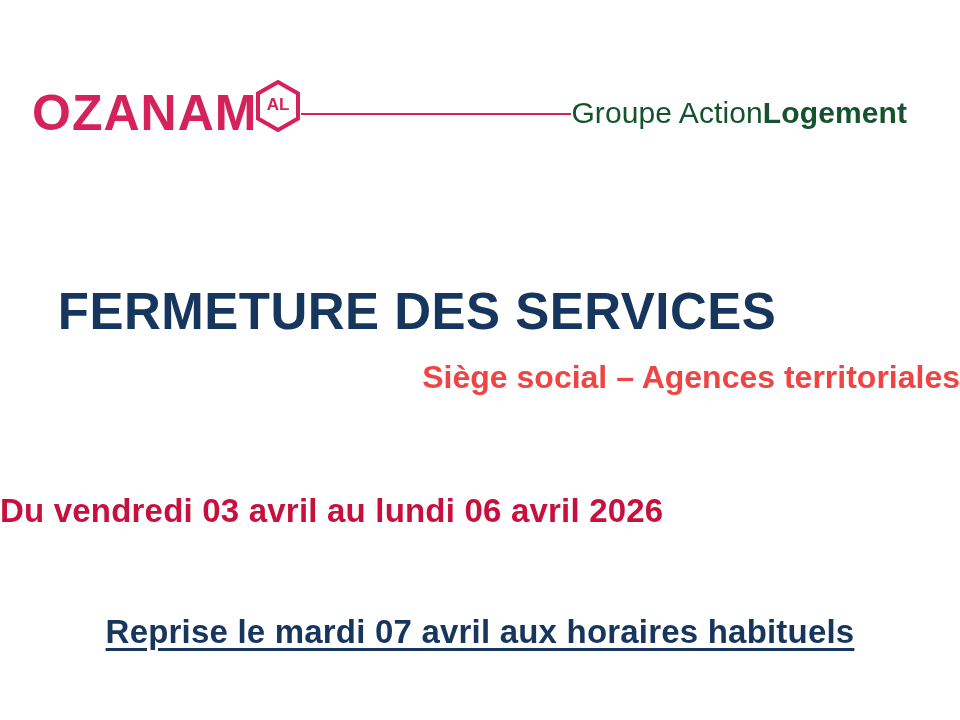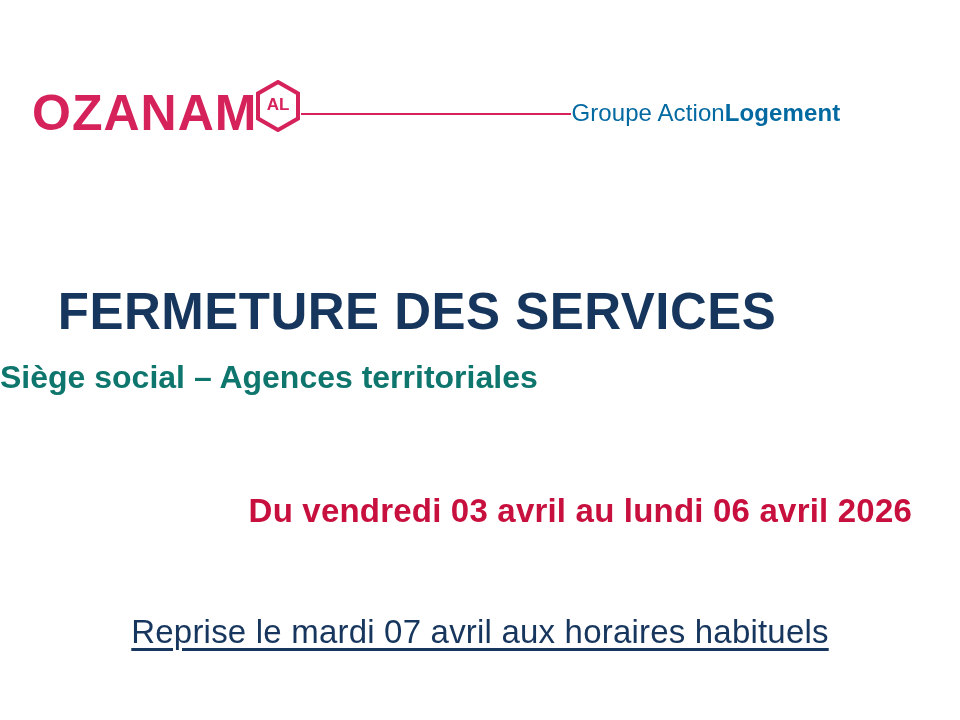--- a/index.html
+++ b/index.html
@@ -63,8 +63,8 @@
   }
   .logo-tagline {
     font-family: "Liberation Sans", sans-serif;
-    font-size: 24px;
-    color: #0369a1;
+    font-size: 30px;
+    color: #14532d;
     letter-spacing: 0.1px;
   }
   .logo-tagline .light { font-weight: normal; }

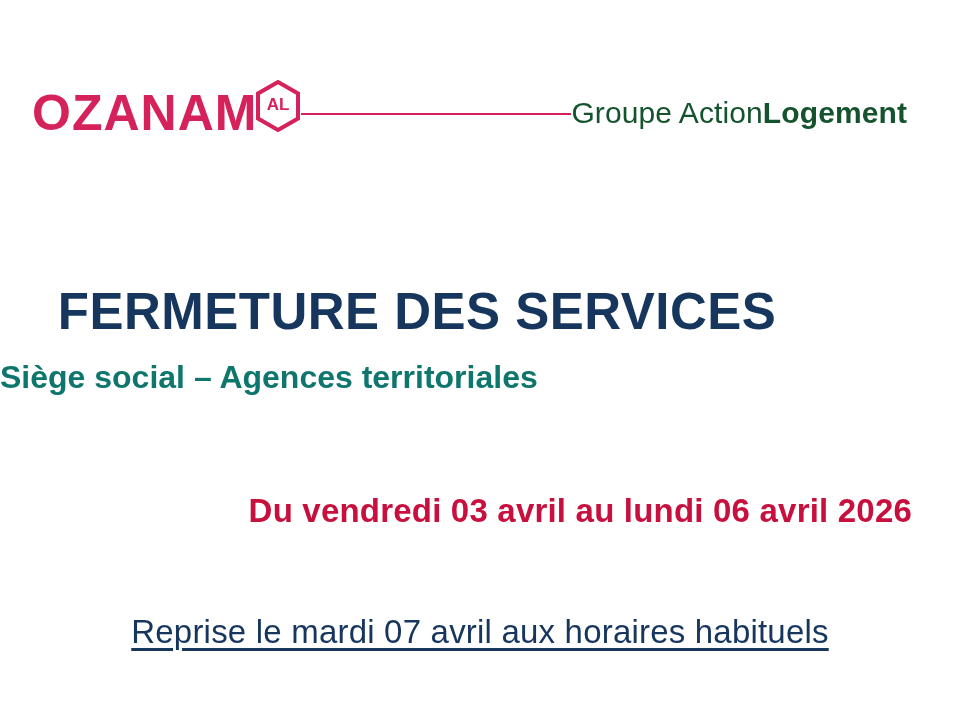--- a/index.html
+++ b/index.html
@@ -89,11 +89,11 @@
     top: 357px;
     left: 0;
     width: 960px;
-    text-align: left;
+    text-align: right;
     font-family: "Liberation Sans", sans-serif;
     font-weight: bold;
     font-size: 32px;
-    color: #0f766e;
+    color: #ef4444;
     line-height: 1.25;
   }
   .dates {

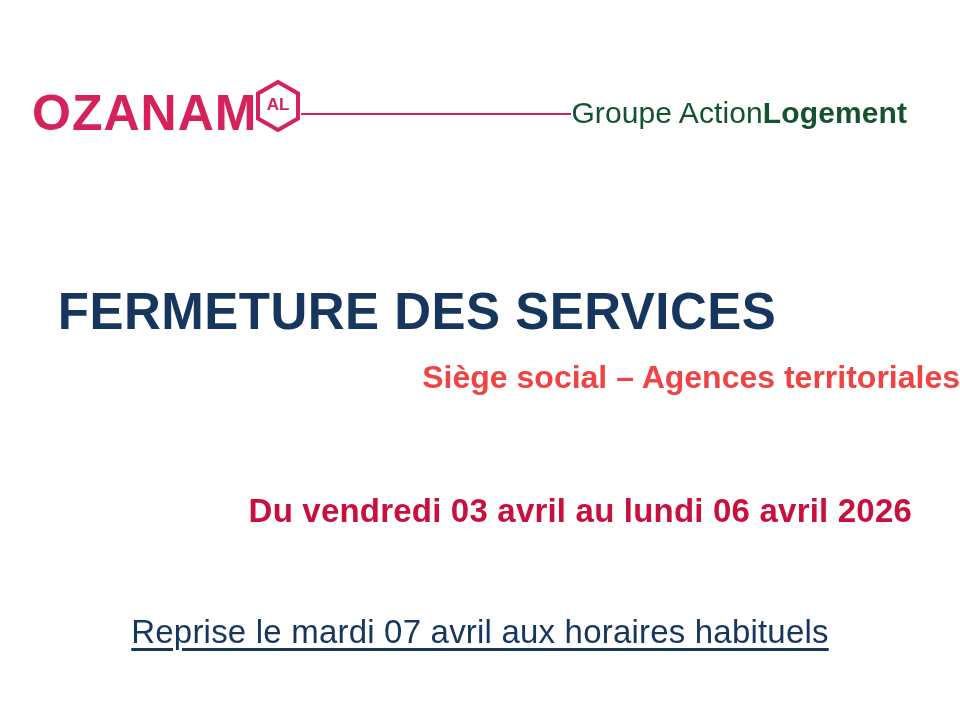--- a/index.html
+++ b/index.html
@@ -101,7 +101,7 @@
     top: 492px;
     left: 0;
     width: 912px;
-    text-align: right;
+    text-align: left;
     font-family: "Liberation Sans", sans-serif;
     font-weight: bold;
     font-size: 33px;

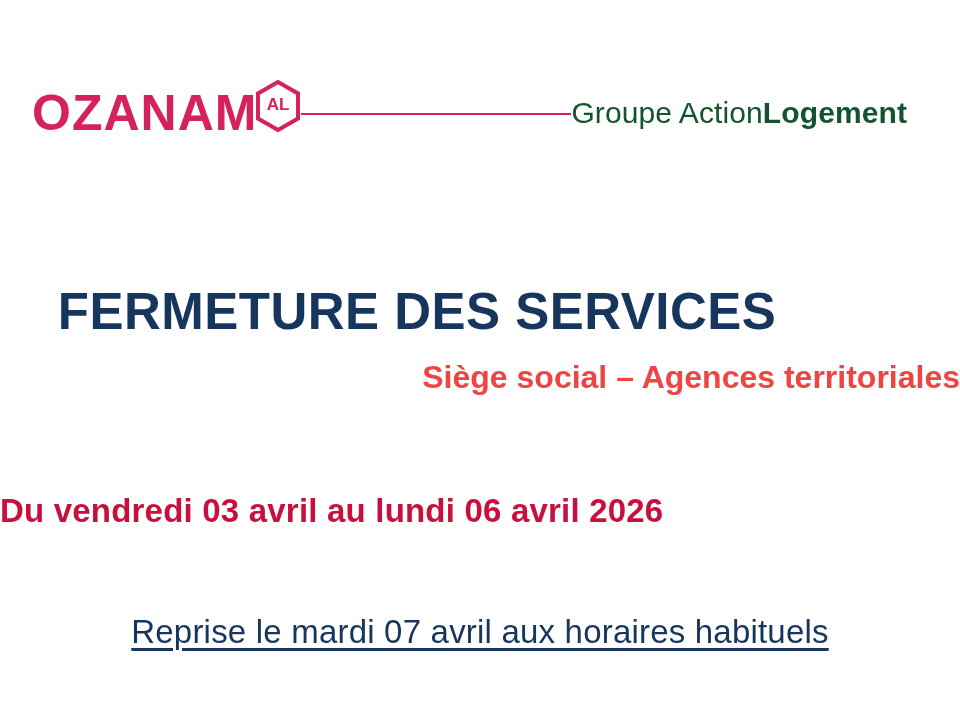--- a/index.html
+++ b/index.html
@@ -115,7 +115,7 @@
     width: 960px;
     text-align: center;
     font-family: "Liberation Sans", sans-serif;
-    font-weight: normal;
+    font-weight: bold;
     font-size: 33px;
     color: #17365d;
     letter-spacing: 0.2px;

